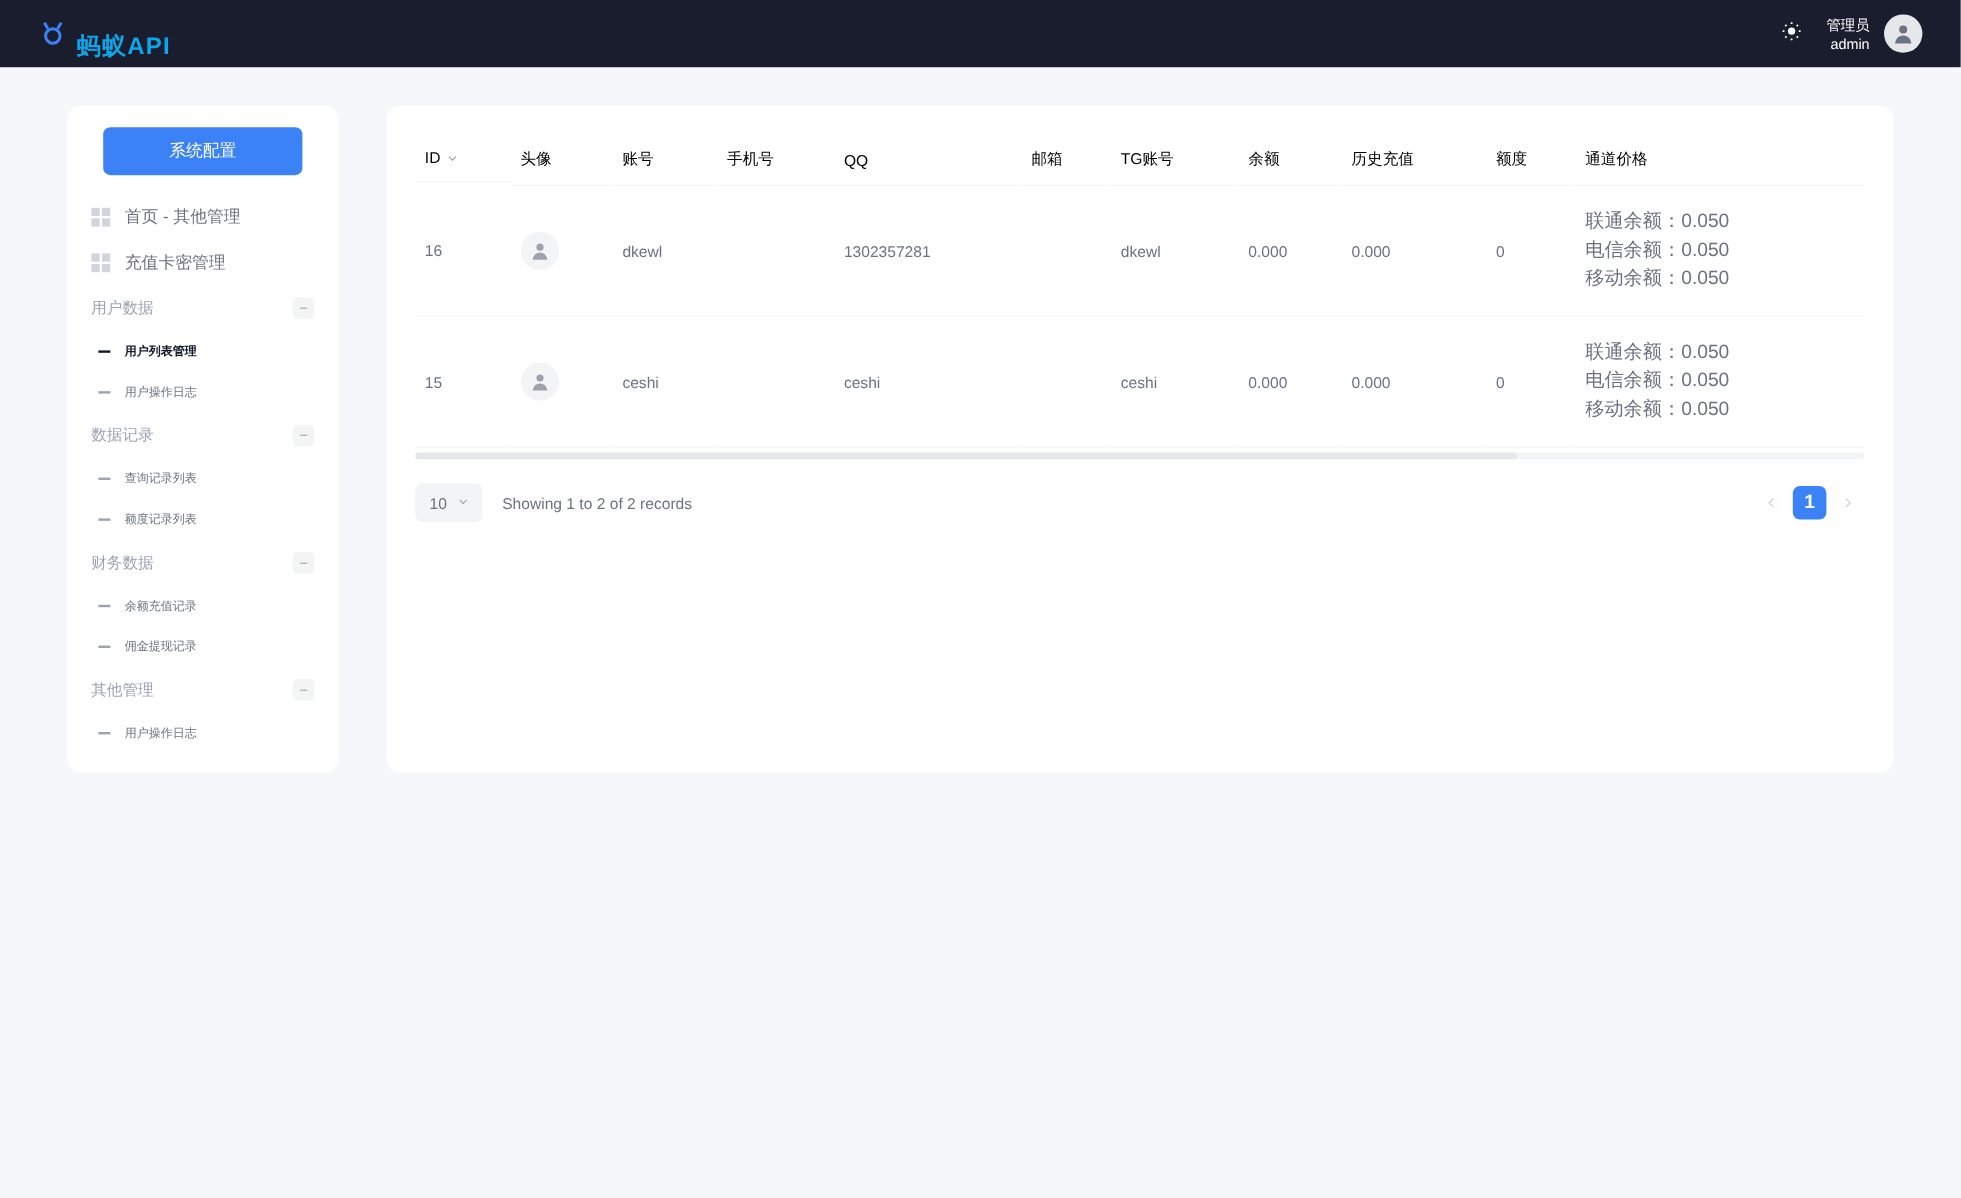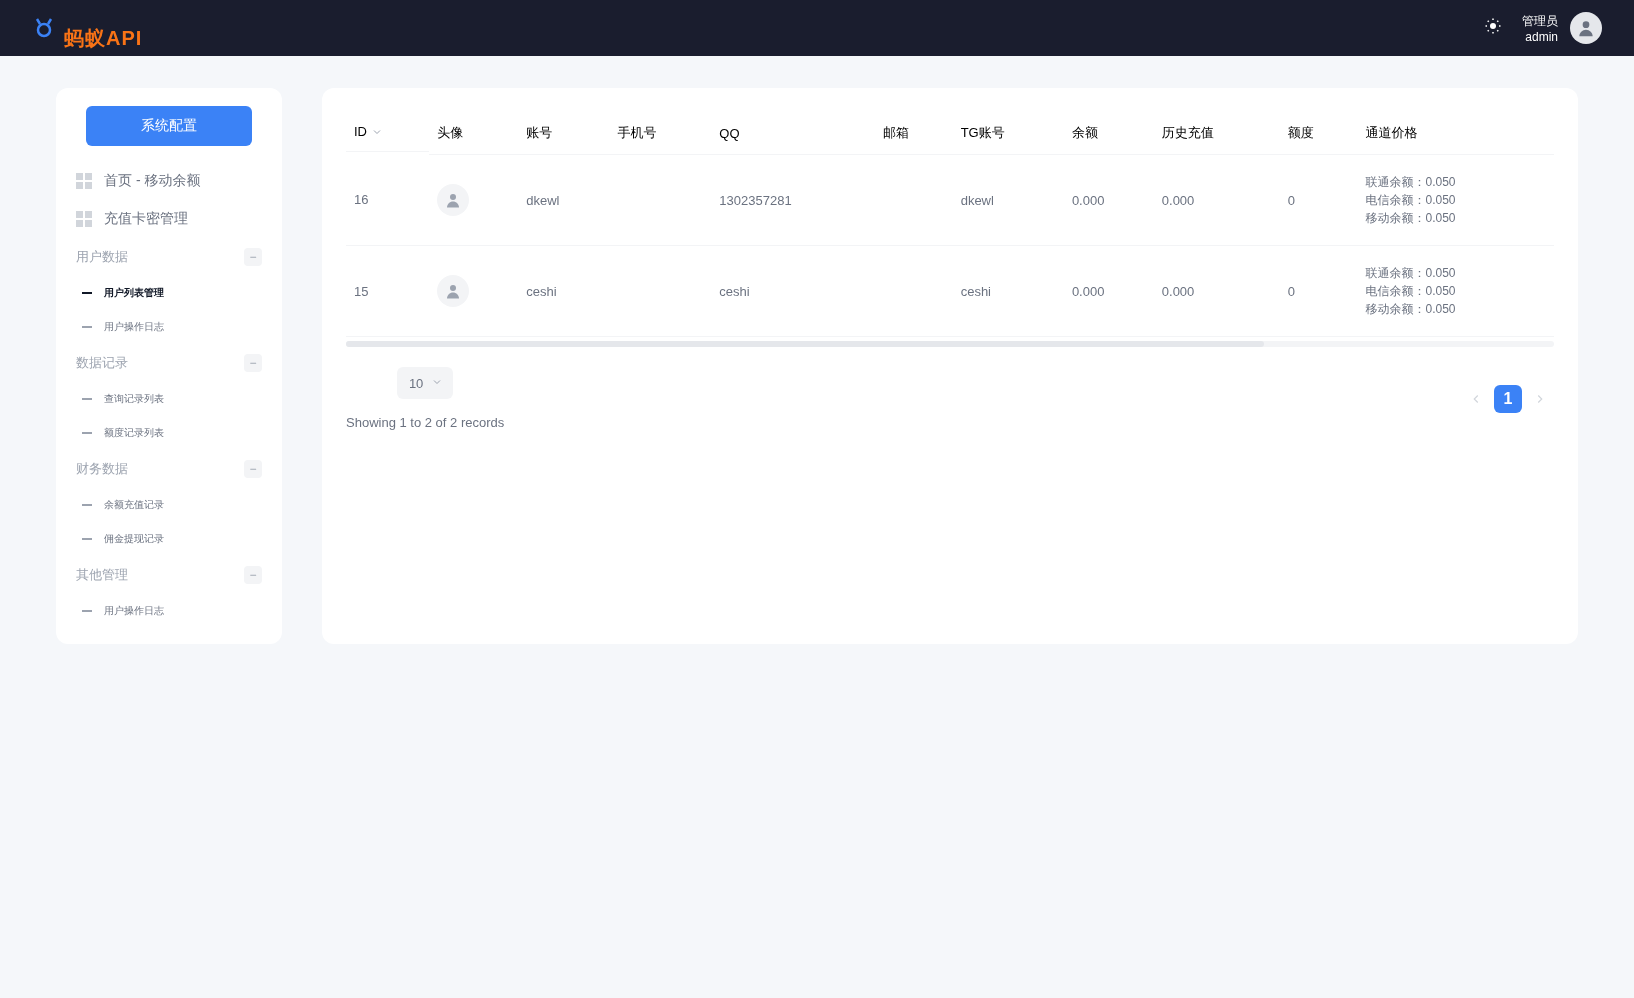--- a/index.html
+++ b/index.html
@@ -7,7 +7,7 @@
 .header{height:56px;background:#1a1d2e;display:flex;align-items:center;justify-content:space-between;padding:0 32px;}
 .logo{display:flex;align-items:center;gap:8px;}
 .logo-icon{width:24px;height:24px;}
-.logo-text{color:#f97316;font-size:20px;font-weight:600;letter-spacing:1px;margin-top:20px;}
+.logo-text{color:#0ea5e9;font-size:20px;font-weight:600;letter-spacing:1px;margin-top:20px;}
 .header-right{display:flex;align-items:center;gap:20px;}
 .theme-toggle{color:#fff;cursor:pointer;}
 .user-info{display:flex;align-items:center;gap:12px;color:#ffffff;font-size:12px;text-align:right;}

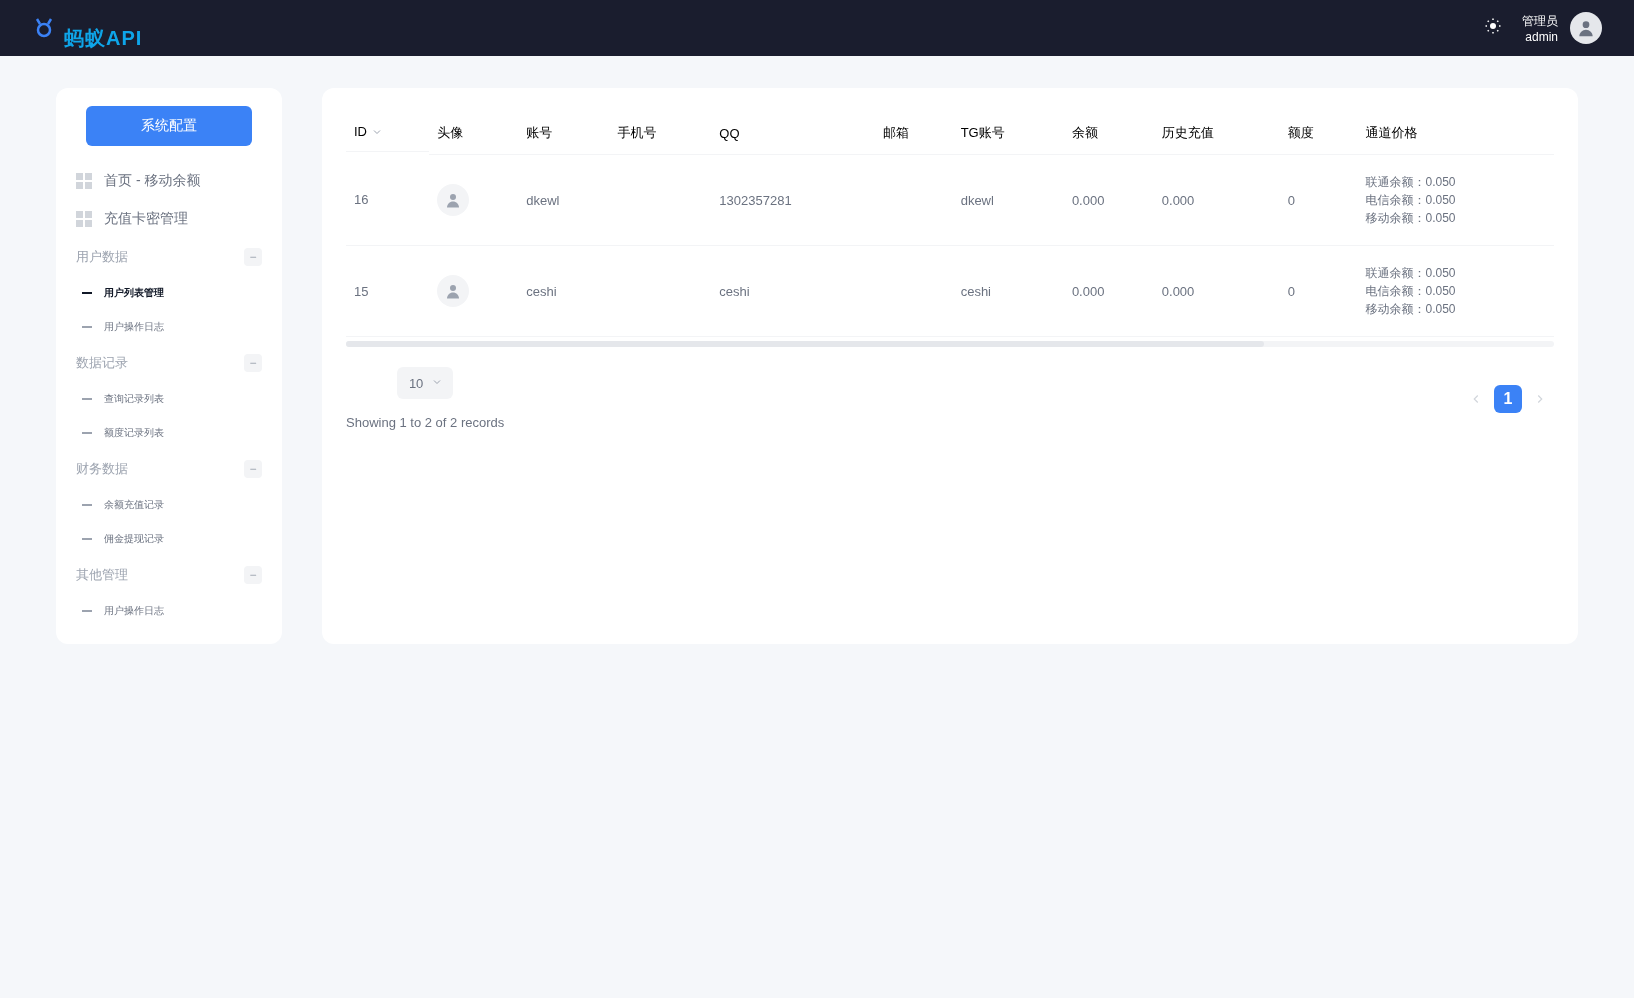--- a/index.html
+++ b/index.html
@@ -91,7 +91,7 @@
           <rect y="9" width="7" height="7"></rect>
           <rect x="9" y="9" width="7" height="7"></rect>
         </svg>
-      <span>首页 - 移动余额</span>
+      <span>首页 - 其他管理</span>
     </div>
     <div class="nav-item">
       <svg class="nav-icon" viewBox="0 0 16 16" fill="#d1d5db">

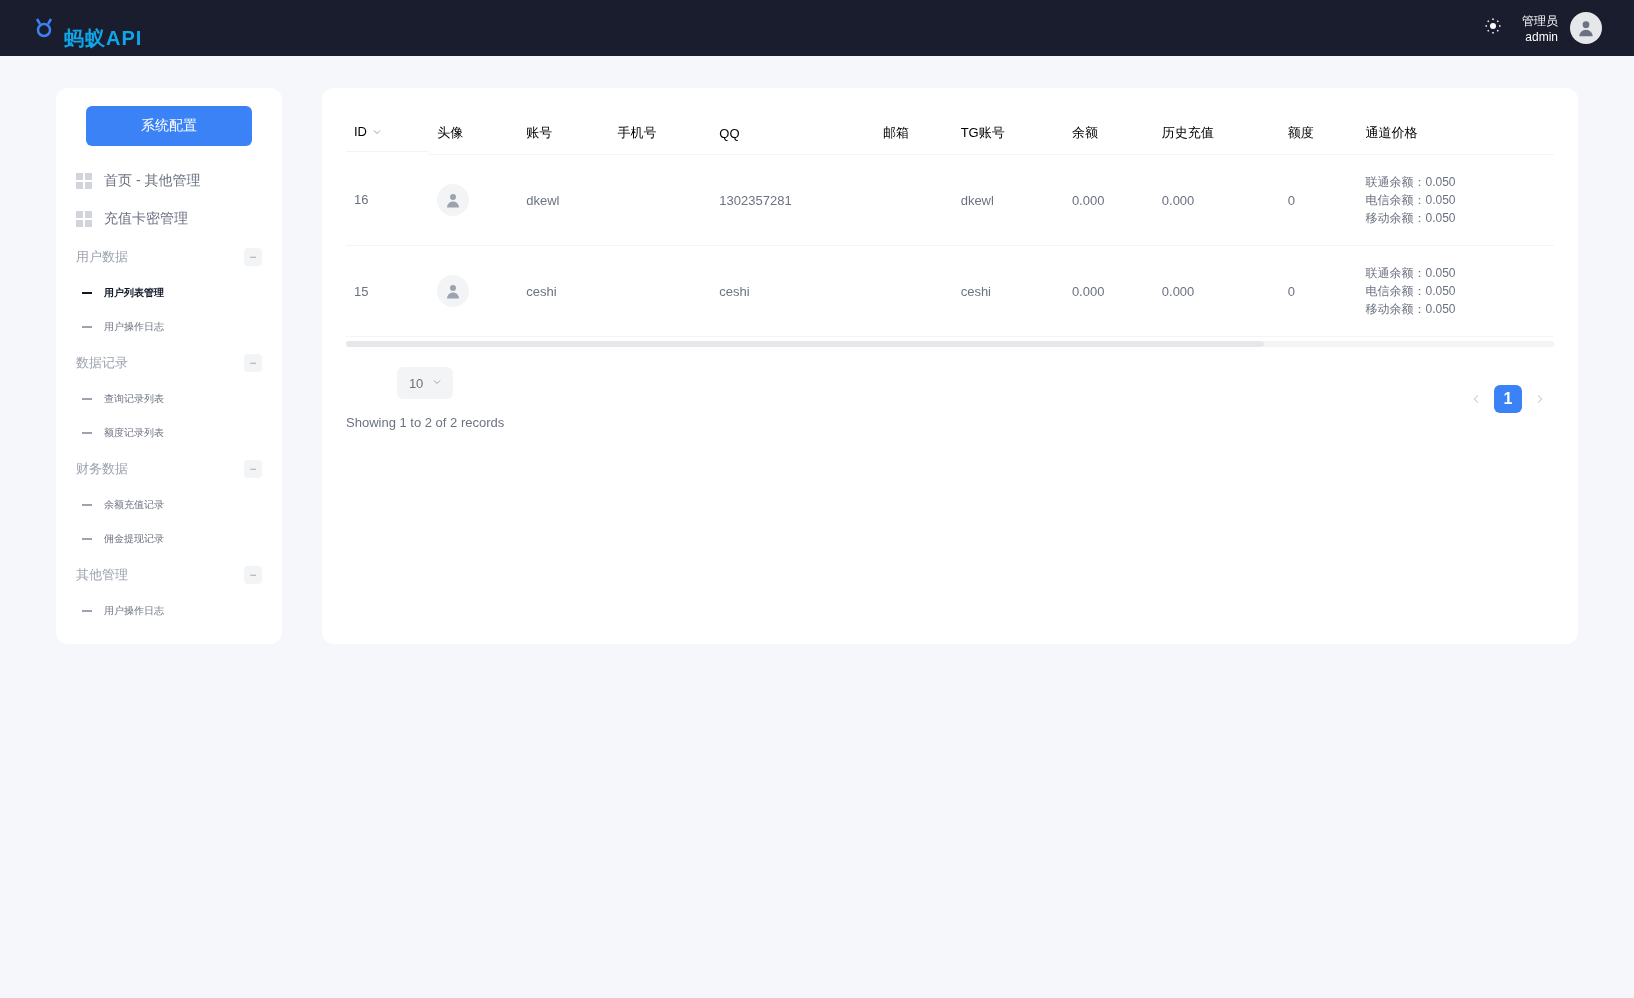--- a/index.html
+++ b/index.html
@@ -34,7 +34,7 @@
 .table th:first-child{display:flex;align-items:center;gap:4px;}
 .table td{padding:18px 8px;color:#6b7280;font-size:13px;border-bottom:1px solid #f3f4f6;white-space:nowrap;}
 .row-avatar{width:32px;height:32px;border-radius:50%;background:#f3f4f6;display:flex;align-items:center;justify-content:center;}
-.price-lines{font-size:12px;line-height:1.5;color:#6b7280;white-space:nowrap;}
+.price-lines{font-size:16px;line-height:1.5;color:#6b7280;white-space:nowrap;}
 .table-scrollbar{height:6px;background:#f3f4f6;border-radius:3px;margin-top:4px;position:relative;}
 .table-scrollbar-thumb{height:100%;width:76%;background:#e5e7eb;border-radius:3px;}
 .footer{display:flex;align-items:center;justify-content:space-between;margin-top:20px;}

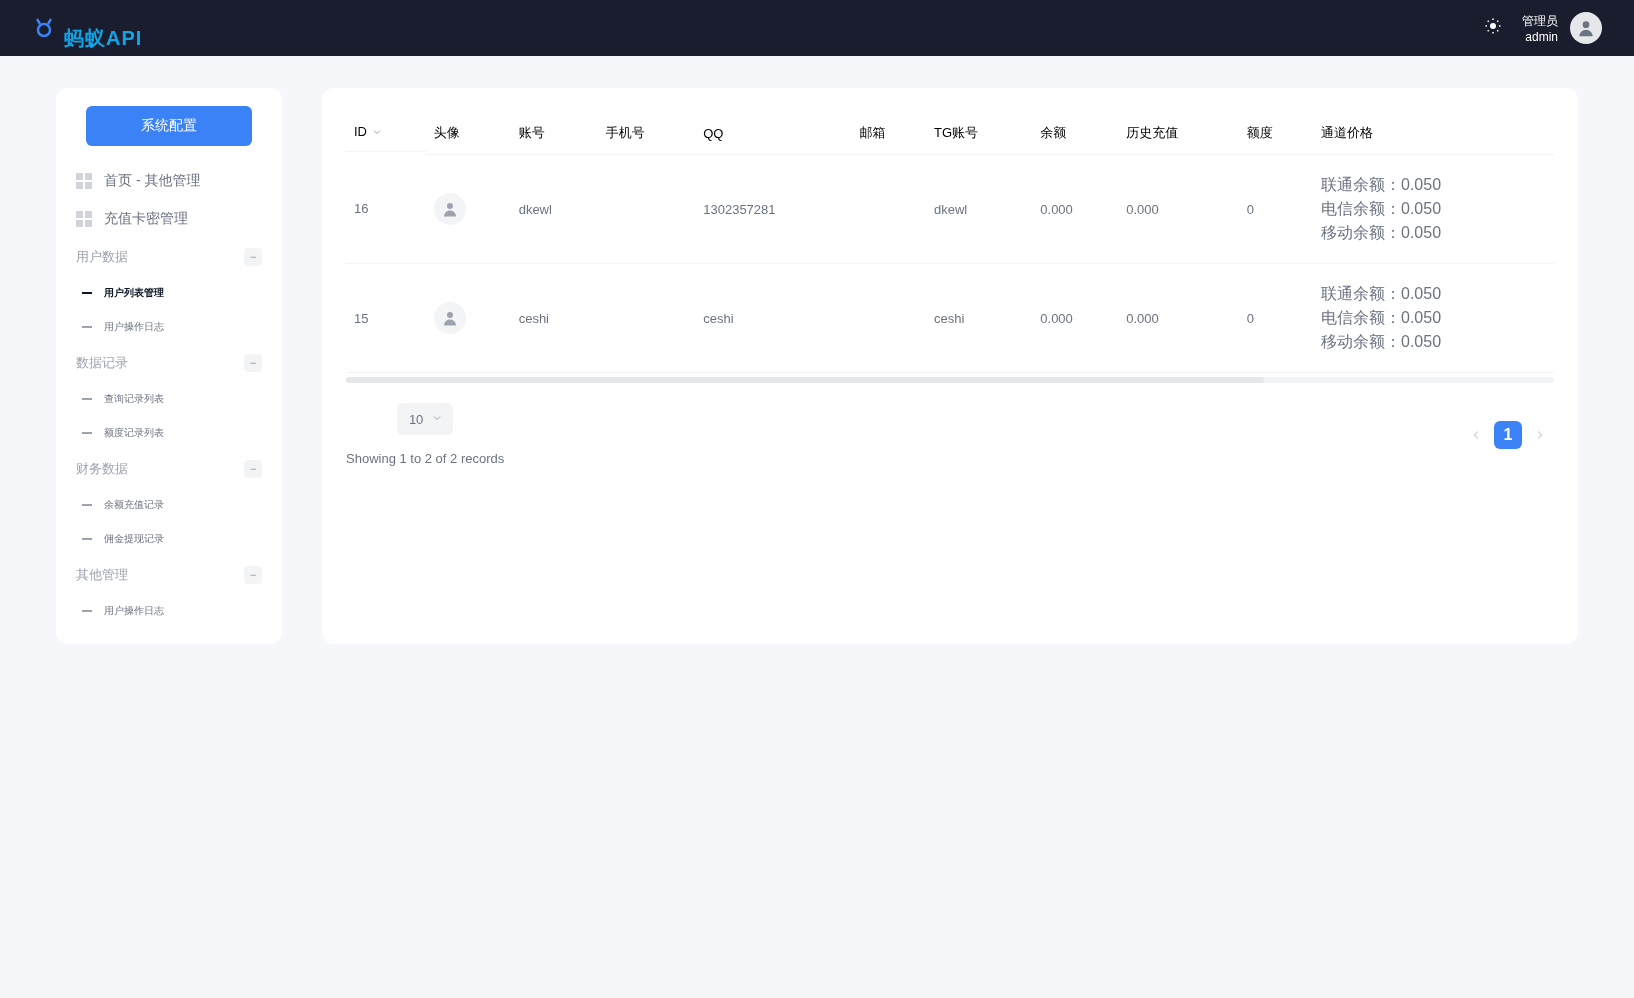--- a/index.html
+++ b/index.html
@@ -38,7 +38,7 @@
 .table-scrollbar{height:6px;background:#f3f4f6;border-radius:3px;margin-top:4px;position:relative;}
 .table-scrollbar-thumb{height:100%;width:76%;background:#e5e7eb;border-radius:3px;}
 .footer{display:flex;align-items:center;justify-content:space-between;margin-top:20px;}
-.footer-left{display:flex;align-items:center;gap:16px;flex-direction:column;}
+.footer-left{display:flex;align-items:center;gap:16px;}
 .page-size{height:32px;padding:0 30px 0 12px;background:#f3f4f6;border:none;border-radius:6px;font-size:13px;color:#6b7280;position:relative;display:flex;align-items:center;cursor:pointer;}
 .page-size-chevron{position:absolute;right:10px;color:#9ca3af;}
 .records-text{font-size:13px;color:#6b7280;}

